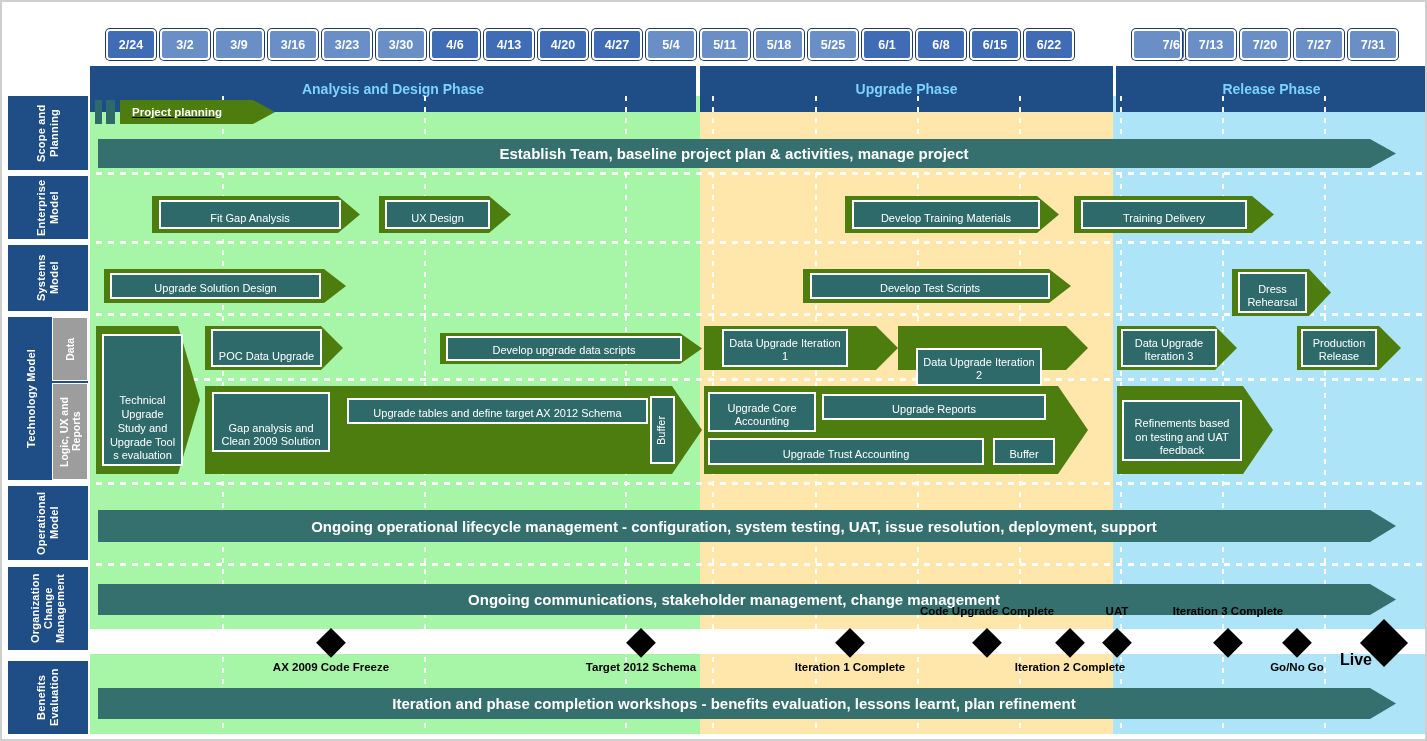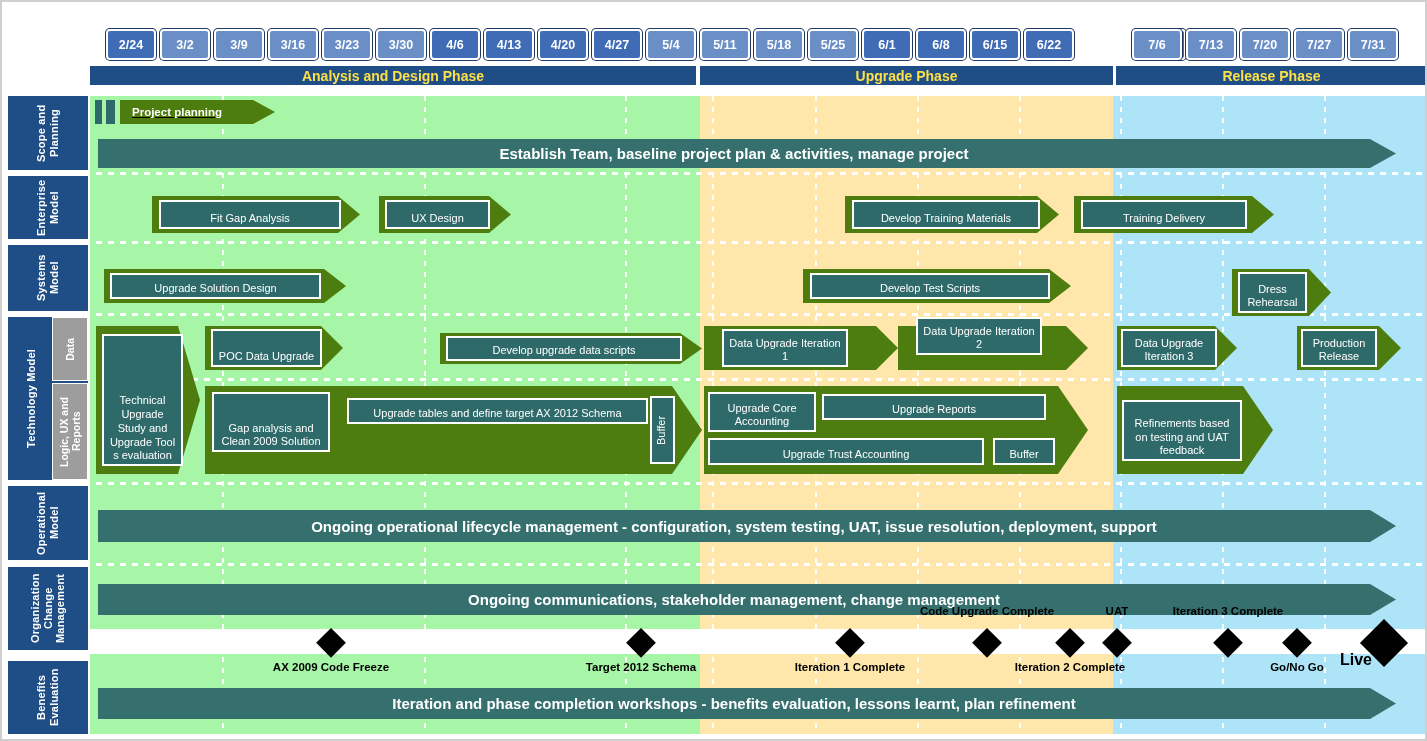--- a/index.html
+++ b/index.html
@@ -189,7 +189,7 @@
       <div class="date-chip dark" style="left: 1136px; width: 50px;">
         <span>6/29</span>
       </div>
-      <div class="date-chip" style="left: 1132px; width: 50px;">
+      <div class="date-chip" style="left: 1132px; width: 50px; justify-content: flex-end;">
         <span>7/6</span>
       </div>
       <div class="date-chip" style="left: 1186px; width: 50px;">

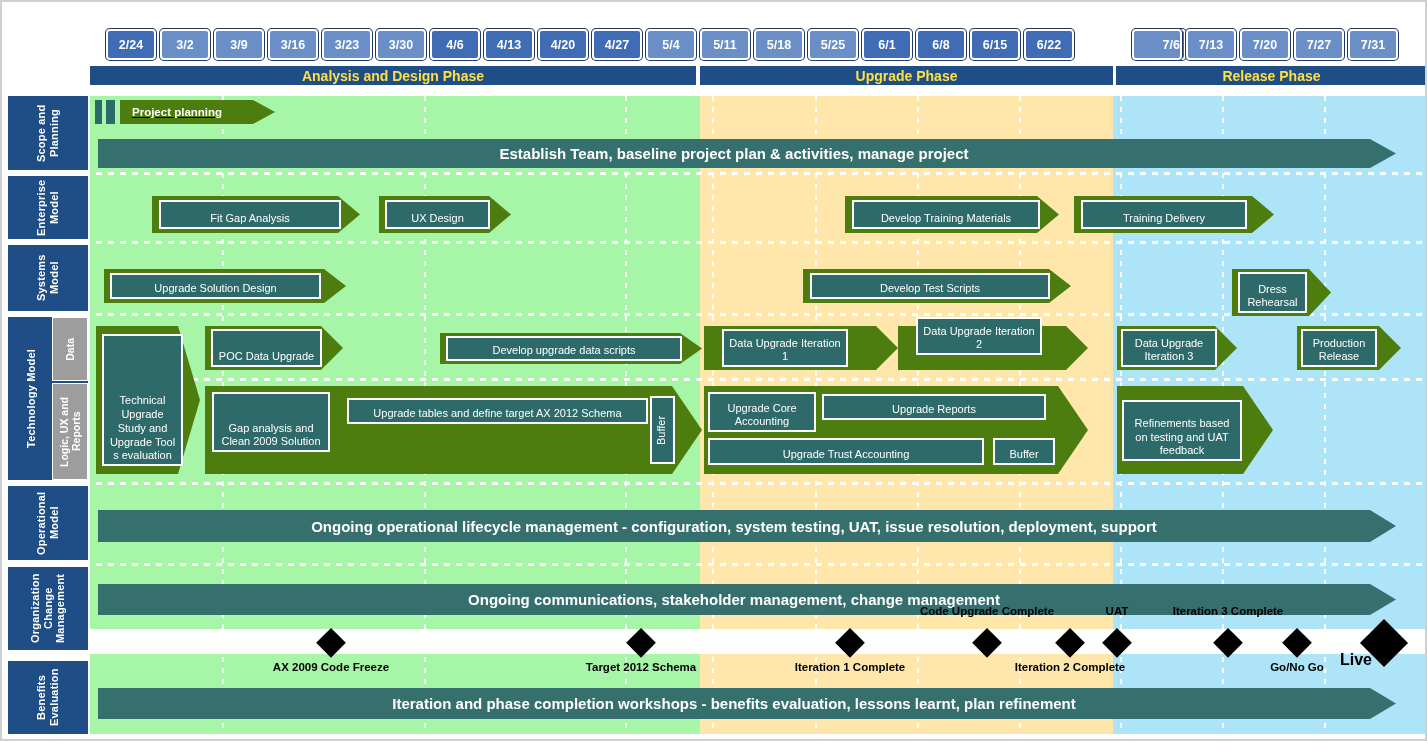--- a/index.html
+++ b/index.html
@@ -23,8 +23,8 @@
 
   
   .phase-bar{
-    position:absolute;top:66px;height:19px;
-    background:#1f4e87;color:#fde047;
+    position:absolute;top:66px;height:46px;
+    background:#1f4e87;color:#7dd3fc;
     font-size:14px;font-weight:700;
     display:flex;align-items:center;justify-content:center;
     box-sizing:border-box;

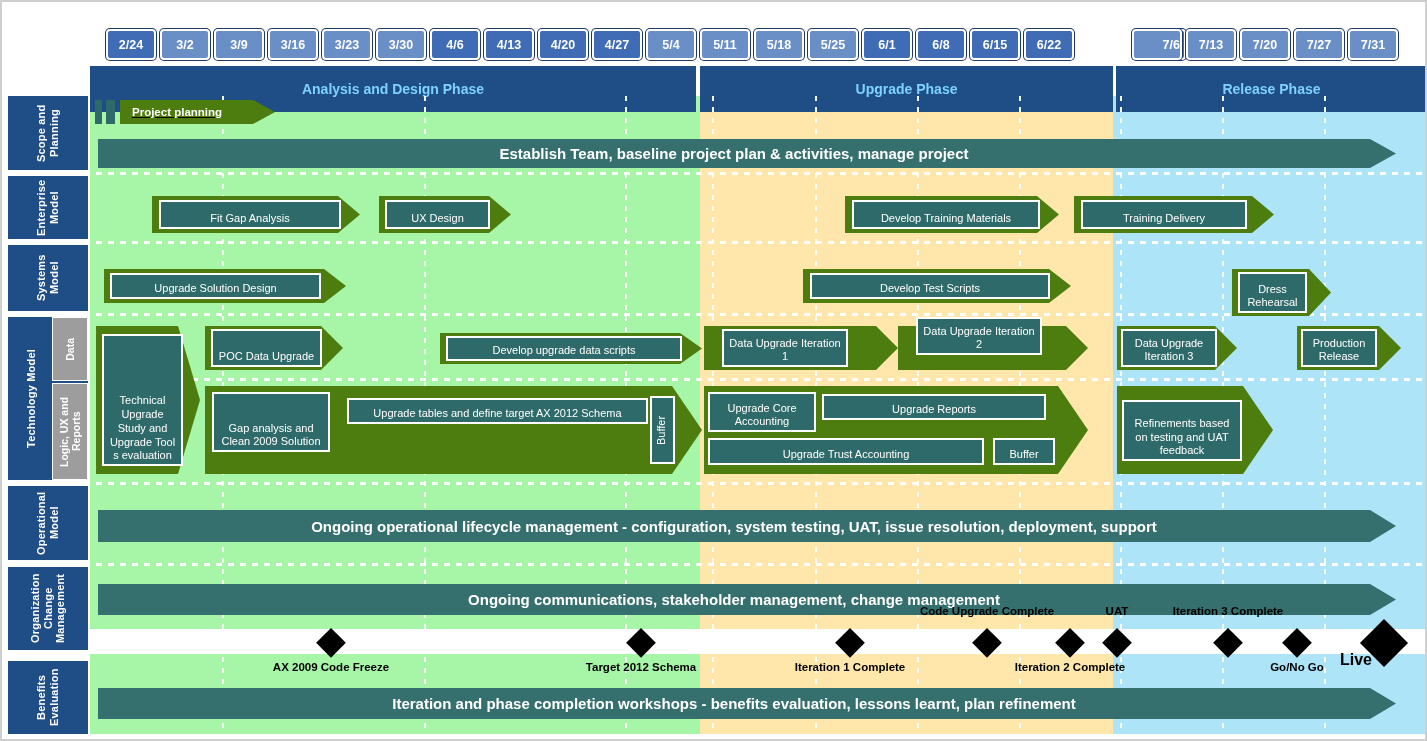--- a/index.html
+++ b/index.html
@@ -330,7 +330,7 @@
   </div>
 
   <div class="chev" style="left:898px;top:326px;width:190px;height:44px;"></div>
-  <div class="plate" style="left:916px;top:317px;width:126px;height:38px;">
+  <div class="plate" style="left:916px;top:348px;width:126px;height:38px;">
     <span>Data Upgrade Iteration 2</span>
   </div>
 

